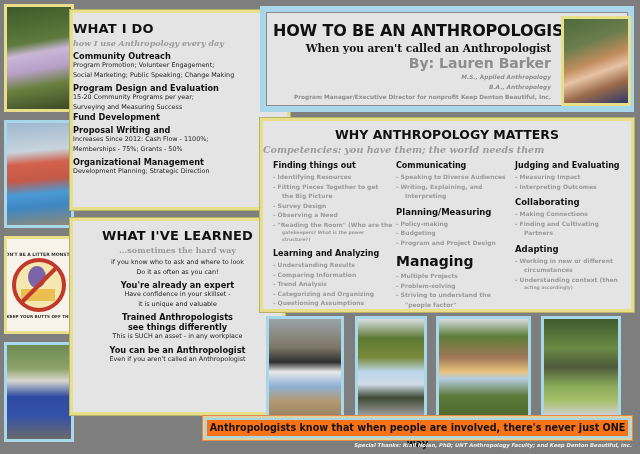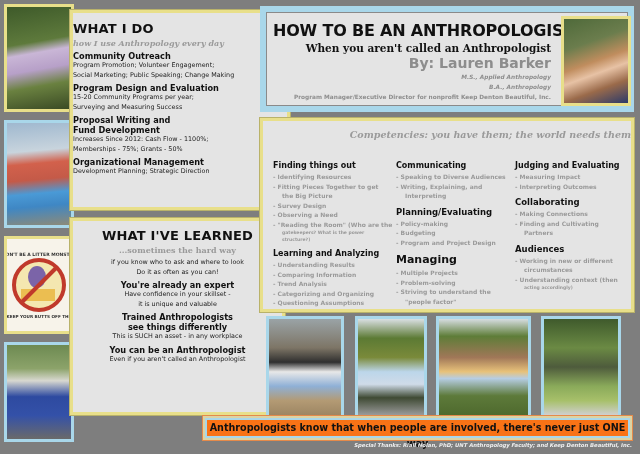--- a/index.html
+++ b/index.html
@@ -73,8 +73,8 @@
   <div class="sh">Program Design and Evaluation</div>
   <div class="sb">15-20 Community Programs per year;</div>
   <div class="sb">Surveying and Measuring Success</div>
+  <div class="sh" style="margin-top:0">Fund Development</div>
   <div class="sh">Proposal Writing and</div>
-  <div class="sh" style="margin-top:0">Fund Development</div>
   <div class="sb">Increases Since 2012: Cash Flow - 1100%;</div>
   <div class="sb">Memberships - 75%; Grants - 50%</div>
   <div class="sh">Organizational Management</div>

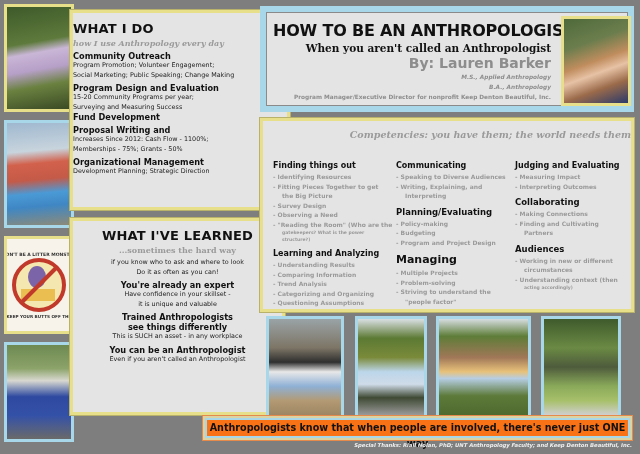--- a/index.html
+++ b/index.html
@@ -109,6 +109,7 @@
 </div>
 
 <div id="matters" class="panel ybord">
+  <h2>WHY ANTHROPOLOGY MATTERS</h2>
   <div class="script">Competencies: you have them; the world needs them</div>
 
   <div class="col" style="left:10px;width:120px;">

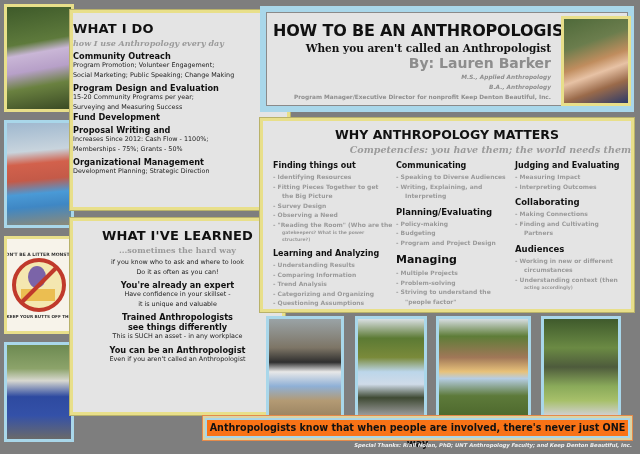--- a/index.html
+++ b/index.html
@@ -33,7 +33,7 @@
   
   #matters { left: 260px; top: 118px; width: 374px; height: 194px; padding-top: 6px; }
   #matters h2 { text-align: center; font-size: 12.5px; font-weight: bold; color: #111; }
-  #matters .script { text-align: right; font-size: 9.5px; margin: 2px 0 12px; }
+  #matters .script { text-align: left; font-size: 9.5px; margin: 2px 0 12px; }
   .col { position: absolute; top: 40px; }
   .ch { font-weight: bold; font-size: 8px; color: #111; margin-bottom: 2px; }
   .ci { font-size: 6px; font-weight: bold; color: #9a9a9a; line-height: 9.5px; }

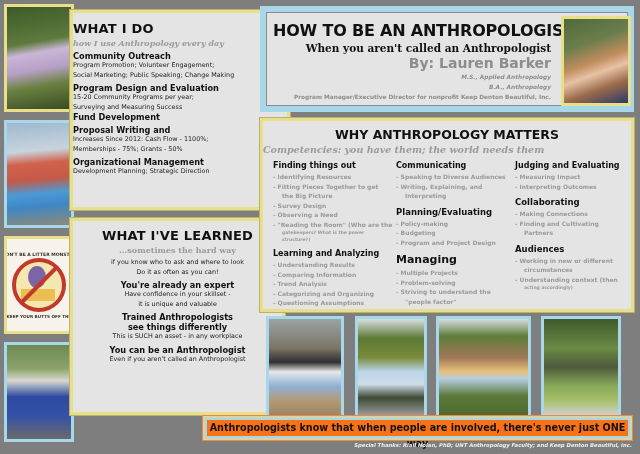--- a/index.html
+++ b/index.html
@@ -134,7 +134,7 @@
     <div class="ci">- Speaking to Diverse Audiences</div>
     <div class="ci">- Writing, Explaining, and</div>
     <div class="ci indent">Interpreting</div>
-    <div class="ch gap" style="font-size:8.5px;">Planning/Evaluating</div>
+    <div class="ch gap" style="font-size:8.5px;">Planning/Measuring</div>
     <div class="ci">- Policy-making</div>
     <div class="ci">- Budgeting</div>
     <div class="ci">- Program and Project Design</div>

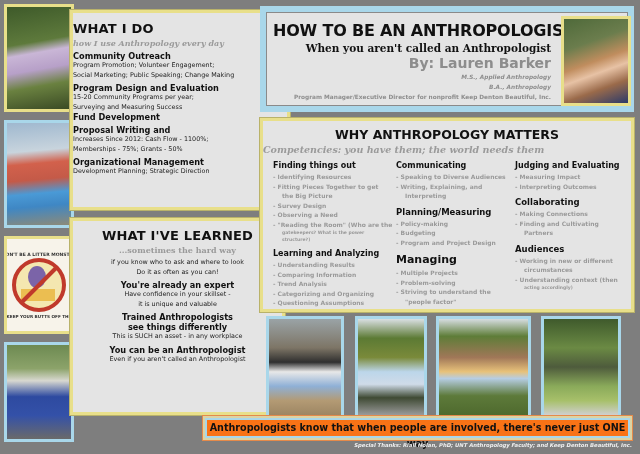--- a/index.html
+++ b/index.html
@@ -153,7 +153,7 @@
     <div class="ci">- Making Connections</div>
     <div class="ci">- Finding and Cultivating</div>
     <div class="ci indent">Partners</div>
-    <div class="ch gap" style="font-size:8.5px;">Audiences</div>
+    <div class="ch gap" style="font-size:8.5px;">Adapting</div>
     <div class="ci">- Working in new or different</div>
     <div class="ci indent">circumstances</div>
     <div class="ci">- Understanding context (then</div>

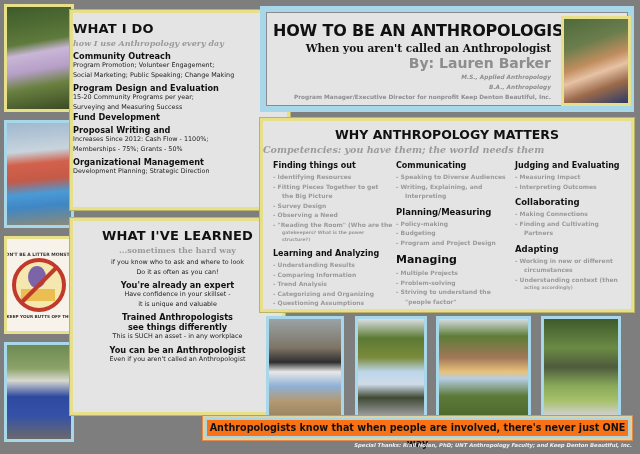--- a/index.html
+++ b/index.html
@@ -138,7 +138,7 @@
     <div class="ci">- Policy-making</div>
     <div class="ci">- Budgeting</div>
     <div class="ci">- Program and Project Design</div>
-    <div class="ch gap" style="font-size:11px;">Managing</div>
+    <div class="ch gap" style="font-size:14px;">Managing</div>
     <div class="ci">- Multiple Projects</div>
     <div class="ci">- Problem-solving</div>
     <div class="ci">- Striving to understand the</div>

